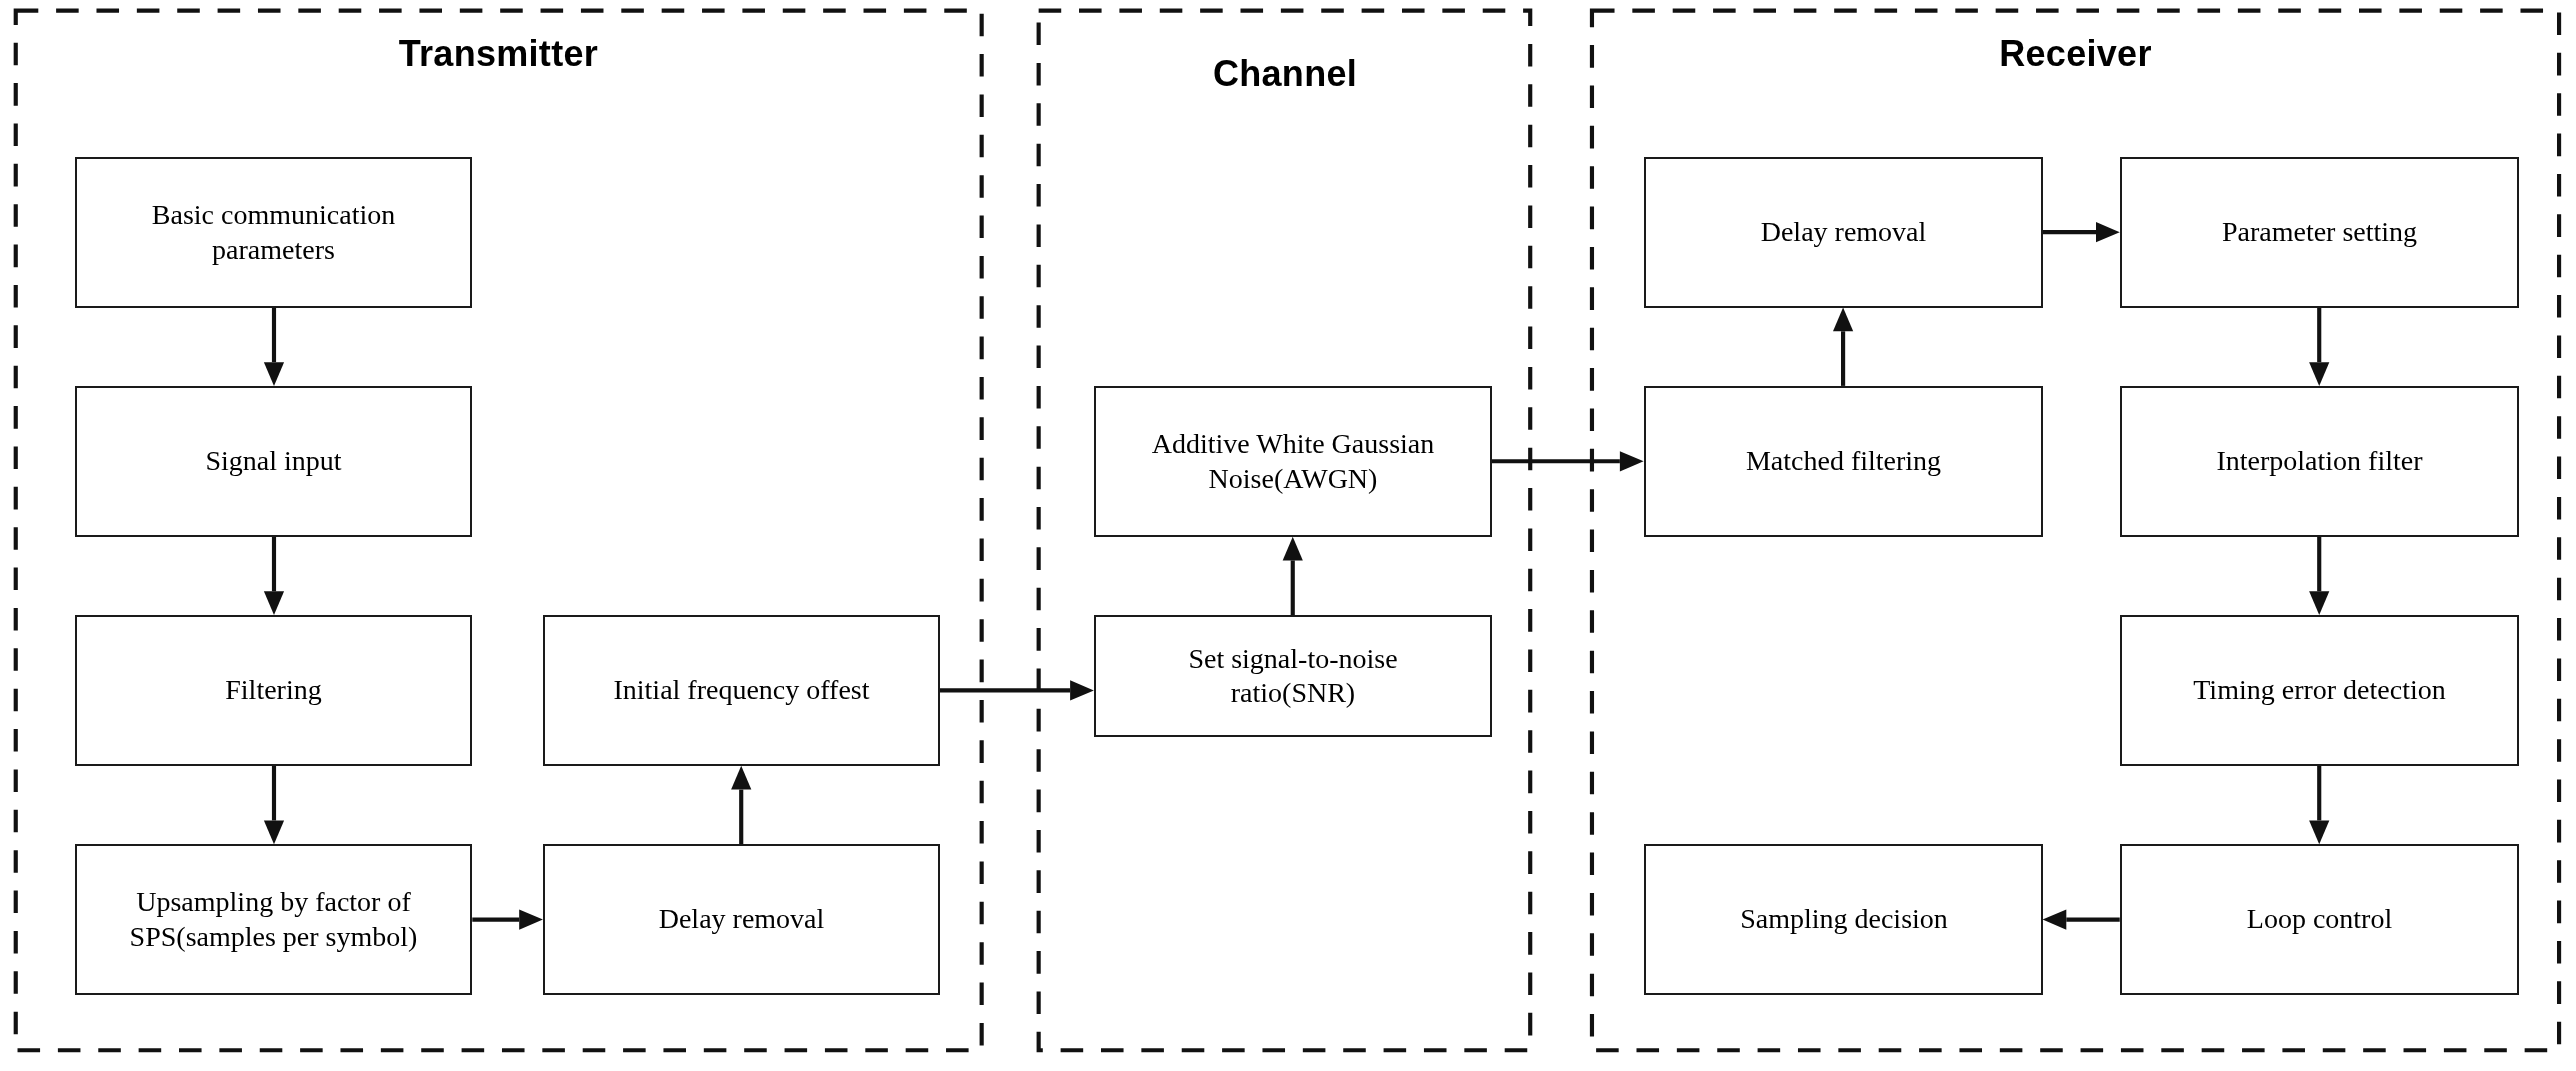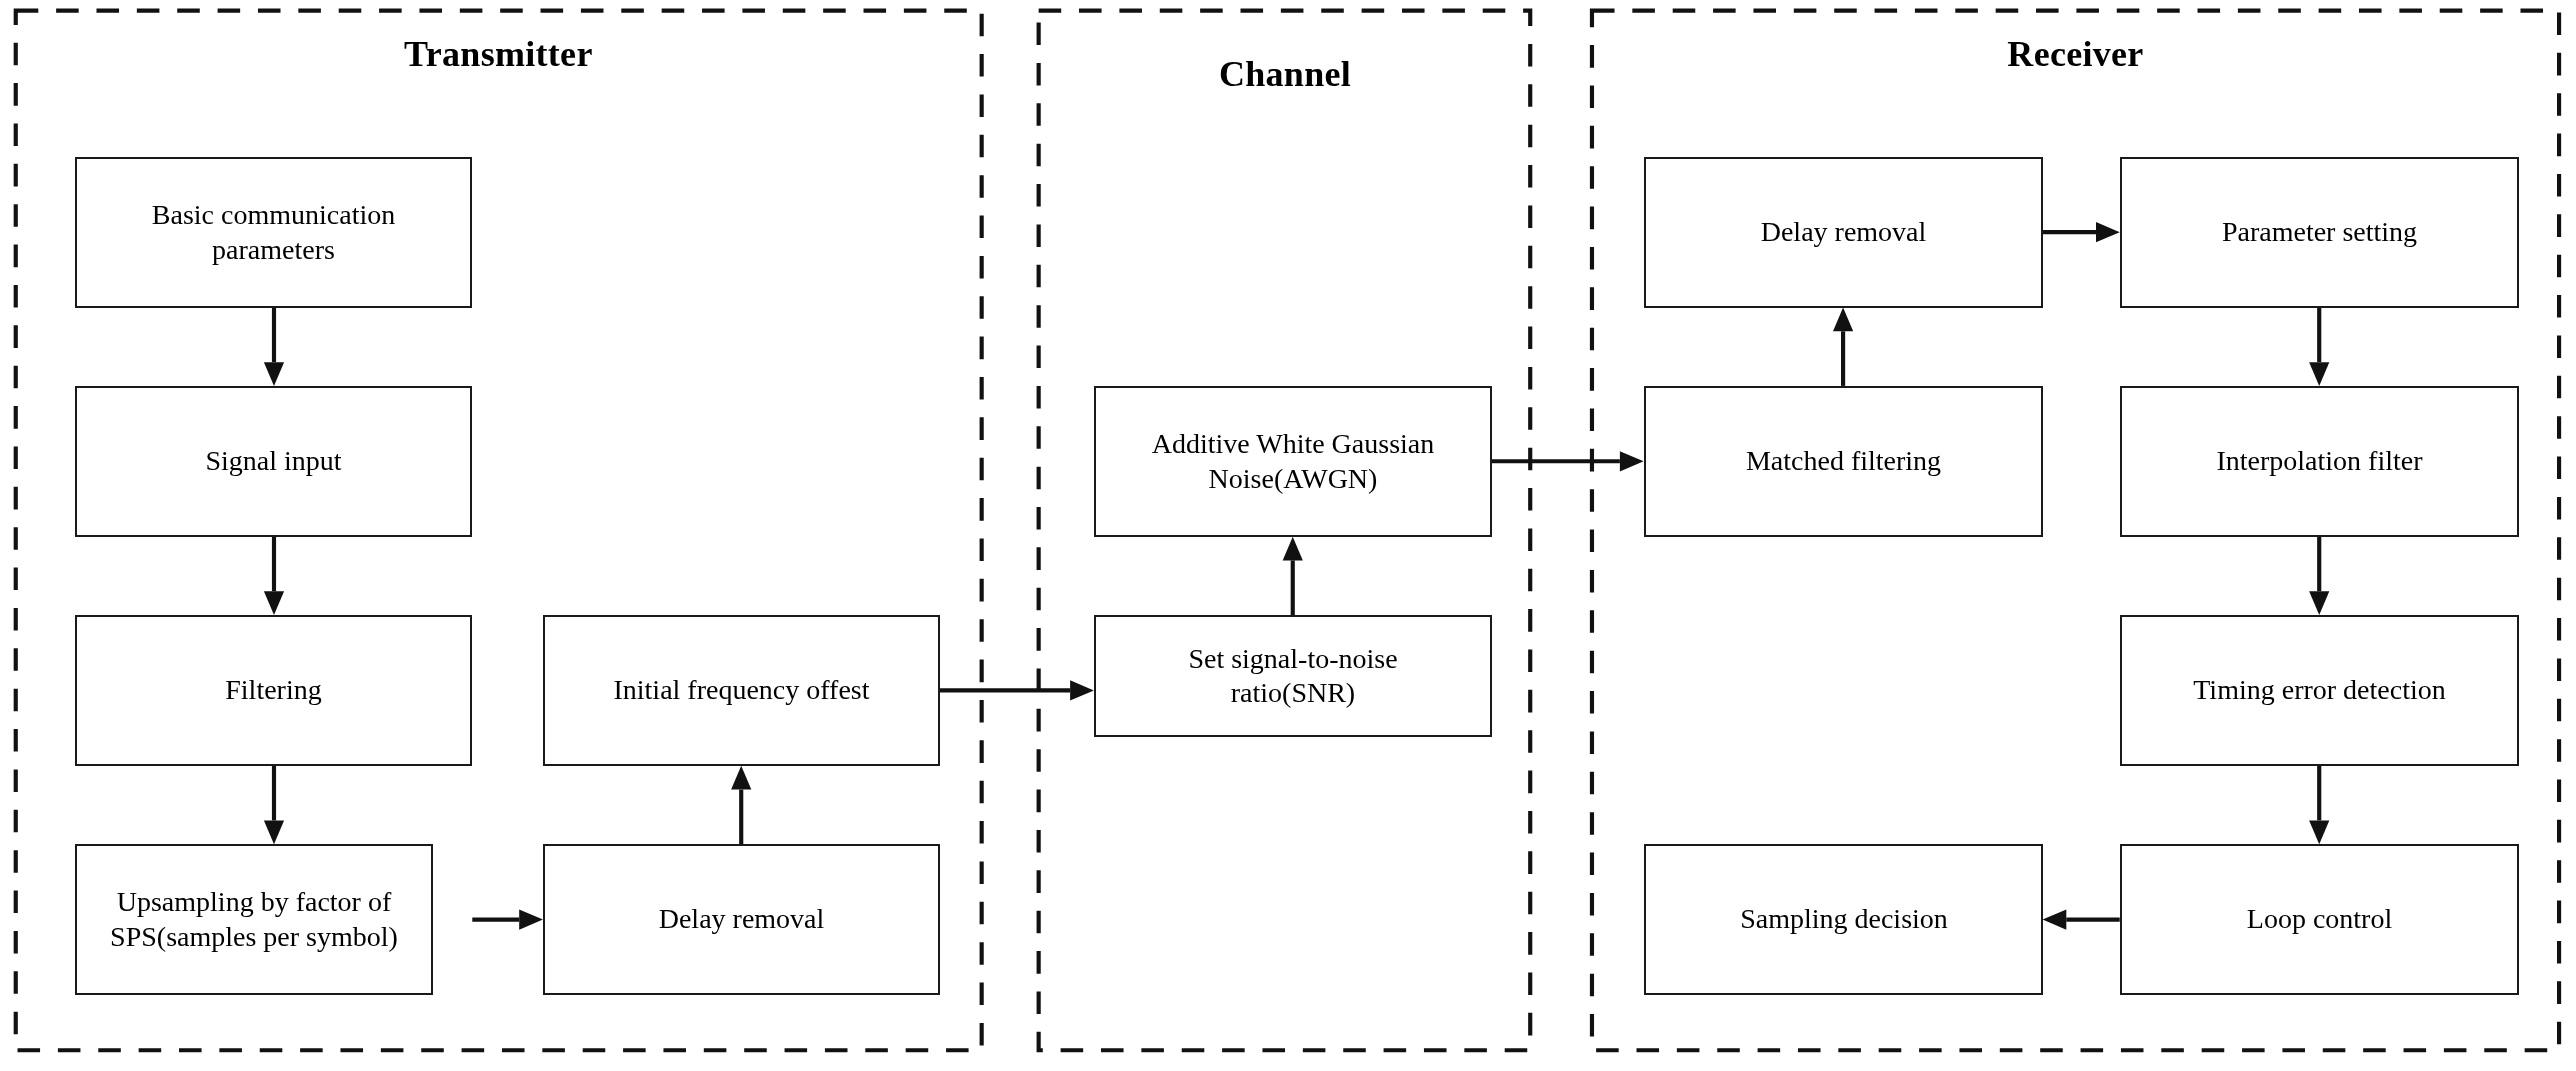--- a/index.html
+++ b/index.html
@@ -36,7 +36,7 @@
   .panel-title {
     position: absolute;
     text-align: center;
-    font-family: Liberation Serif, serif;
+    font-family: Liberation Sans, sans-serif;
     font-weight: bold;
     font-size: 36px;
     letter-spacing: 0.3px;

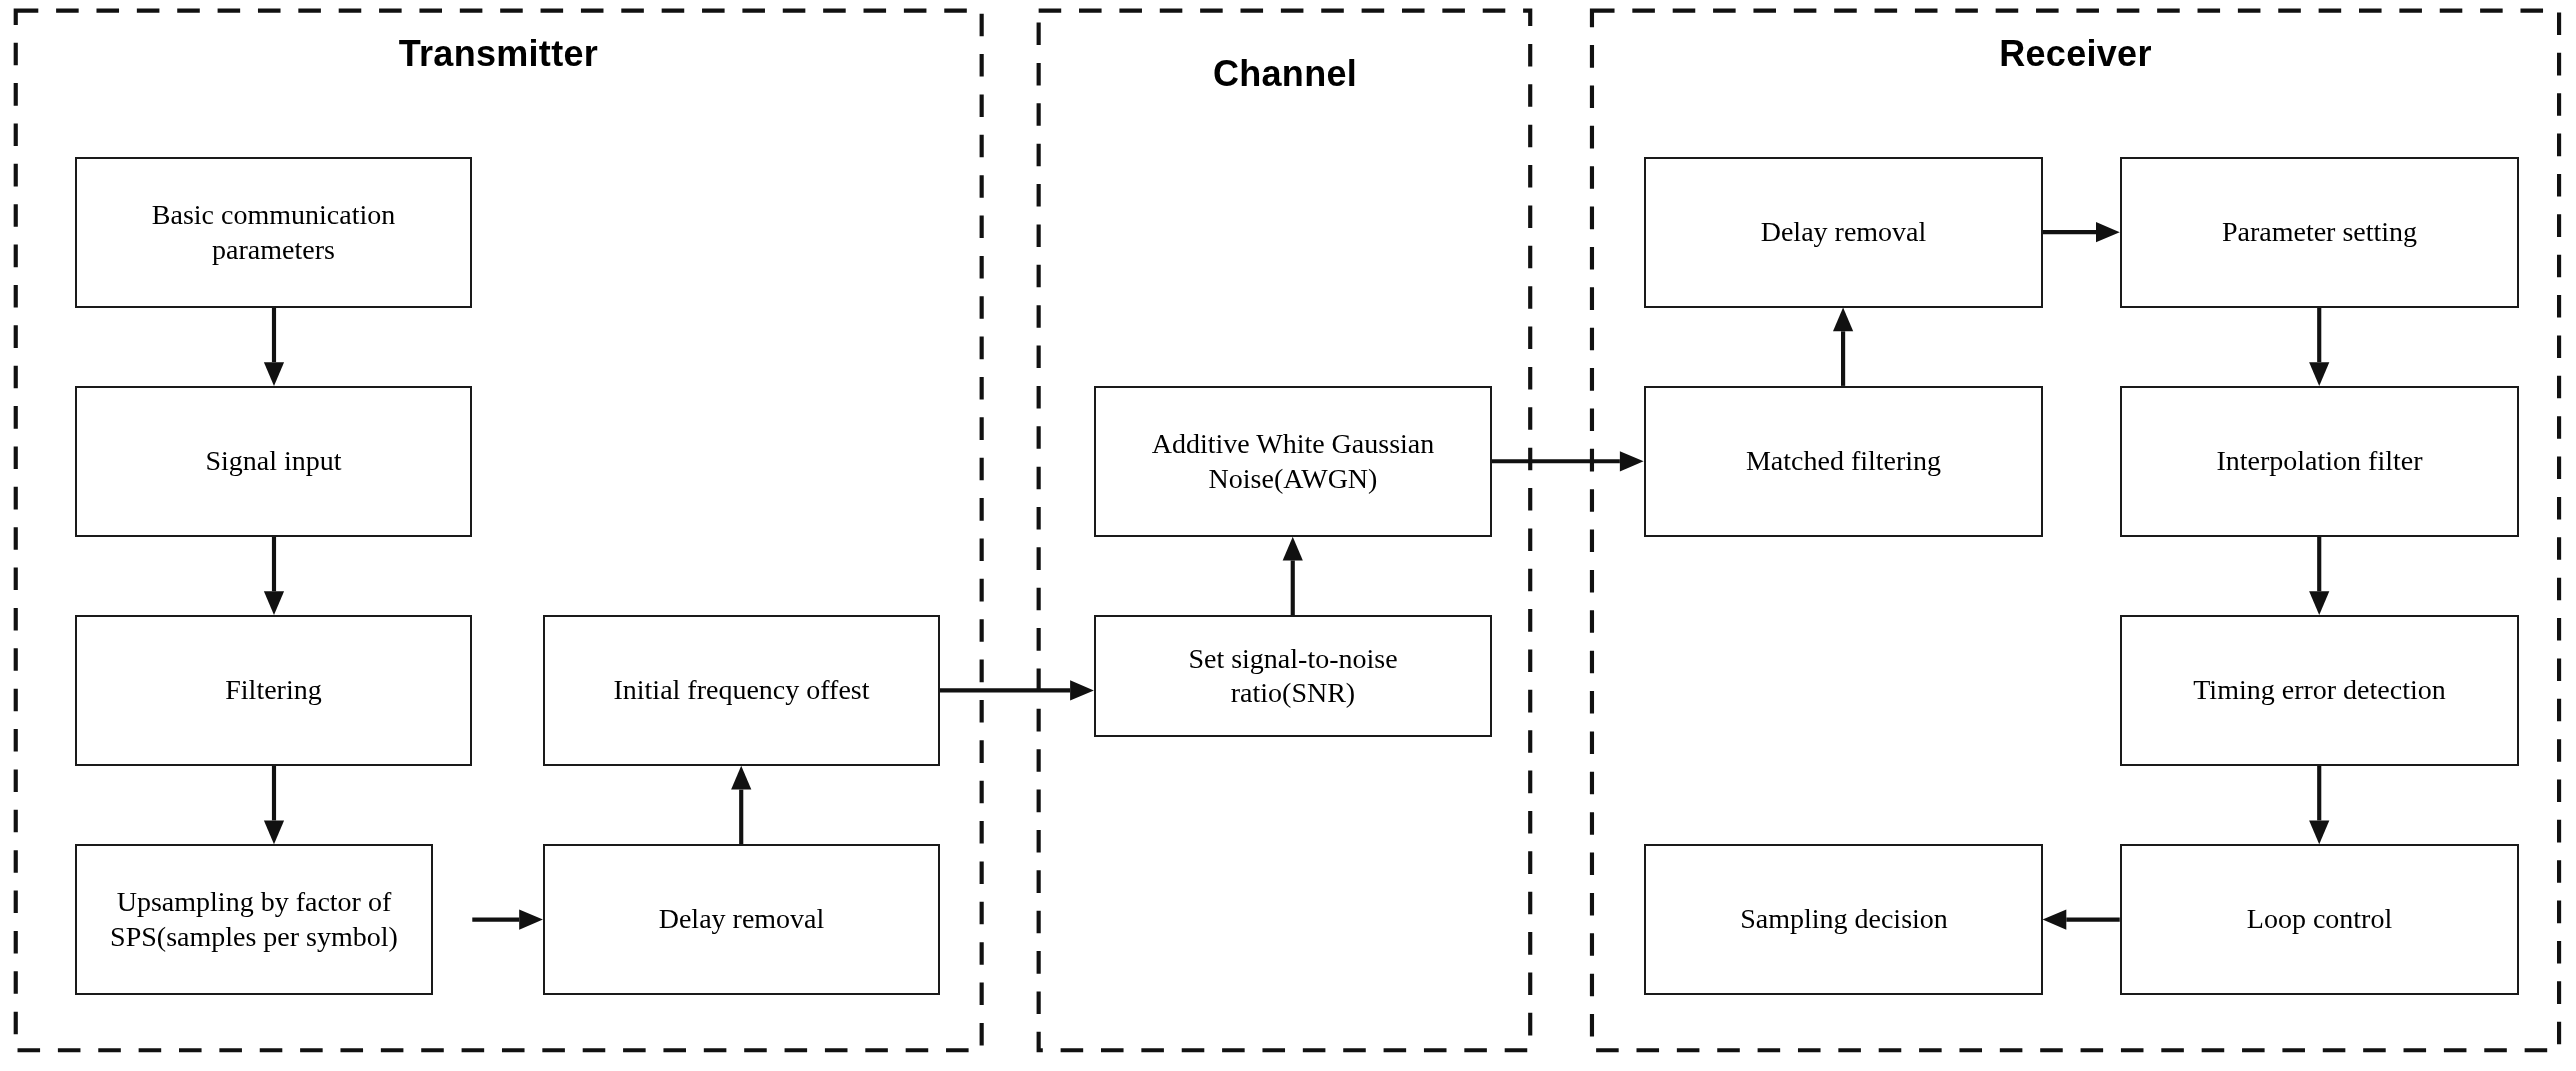--- a/index.html
+++ b/index.html
@@ -158,7 +158,7 @@
       <div class="node-box" style="left: 75px; top: 615px; width: 397px; height: 151px;">
         <div class="node-label">Filtering</div>
       </div>
-      <div class="node-box" style="left: 75px; top: 844px; width: 358px; height: 151px; justify-content: center;">
+      <div class="node-box" style="left: 75px; top: 844px; width: 397px; height: 151px; justify-content: center;">
         <div class="node-label">Upsampling by factor of
 SPS(samples per symbol)</div>
       </div>

